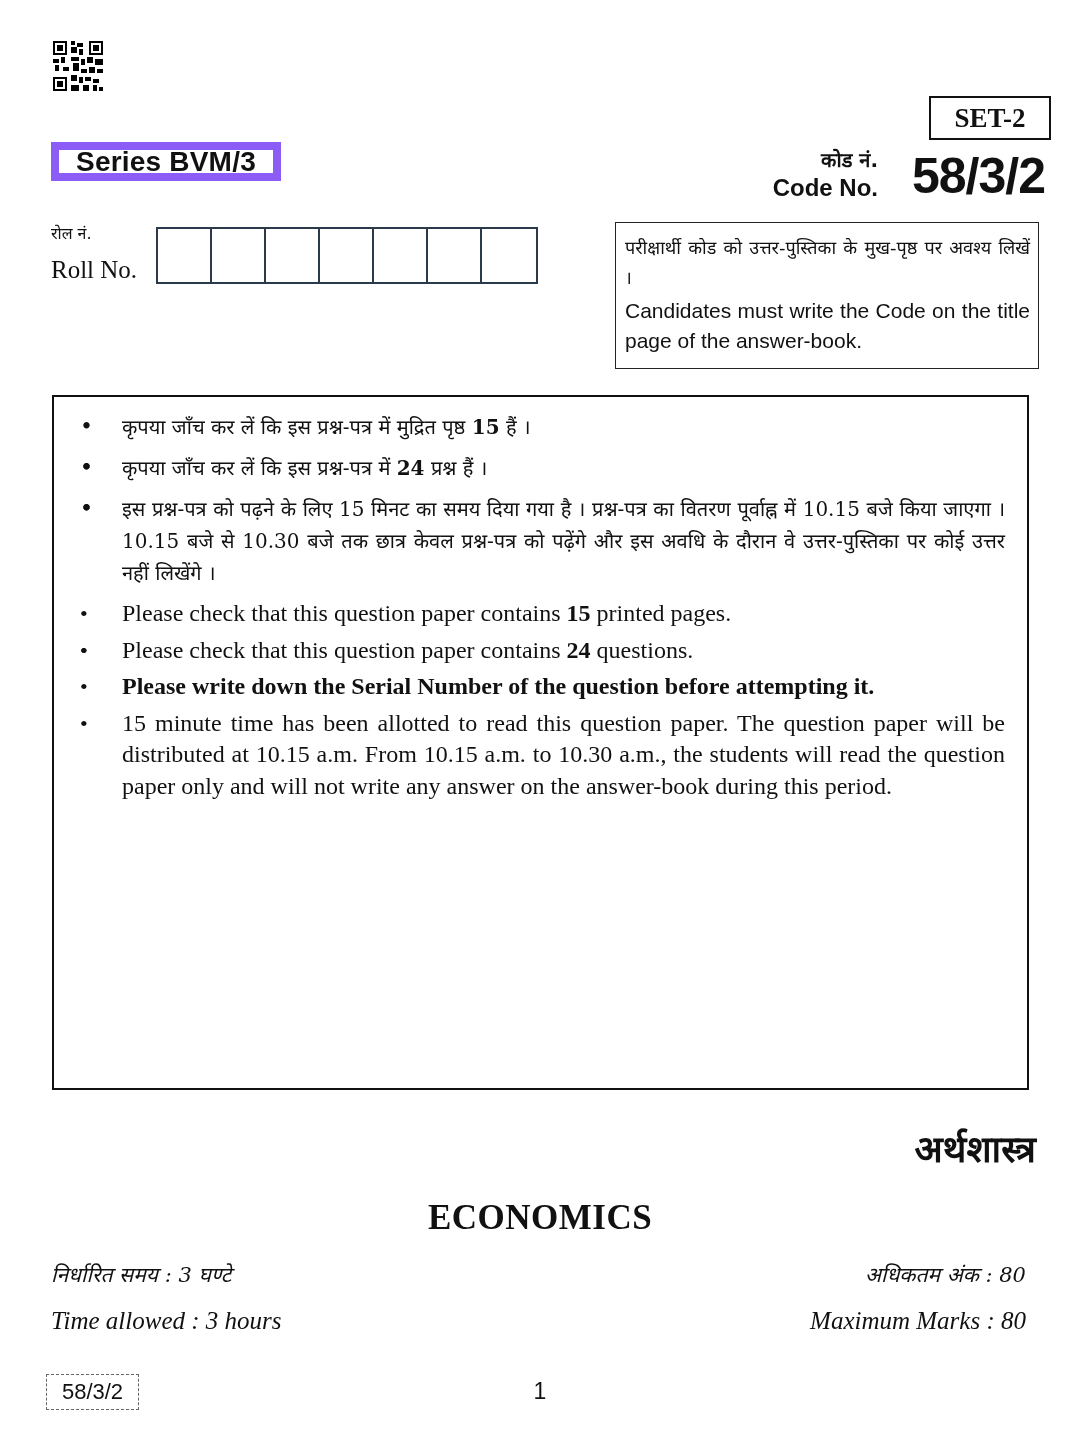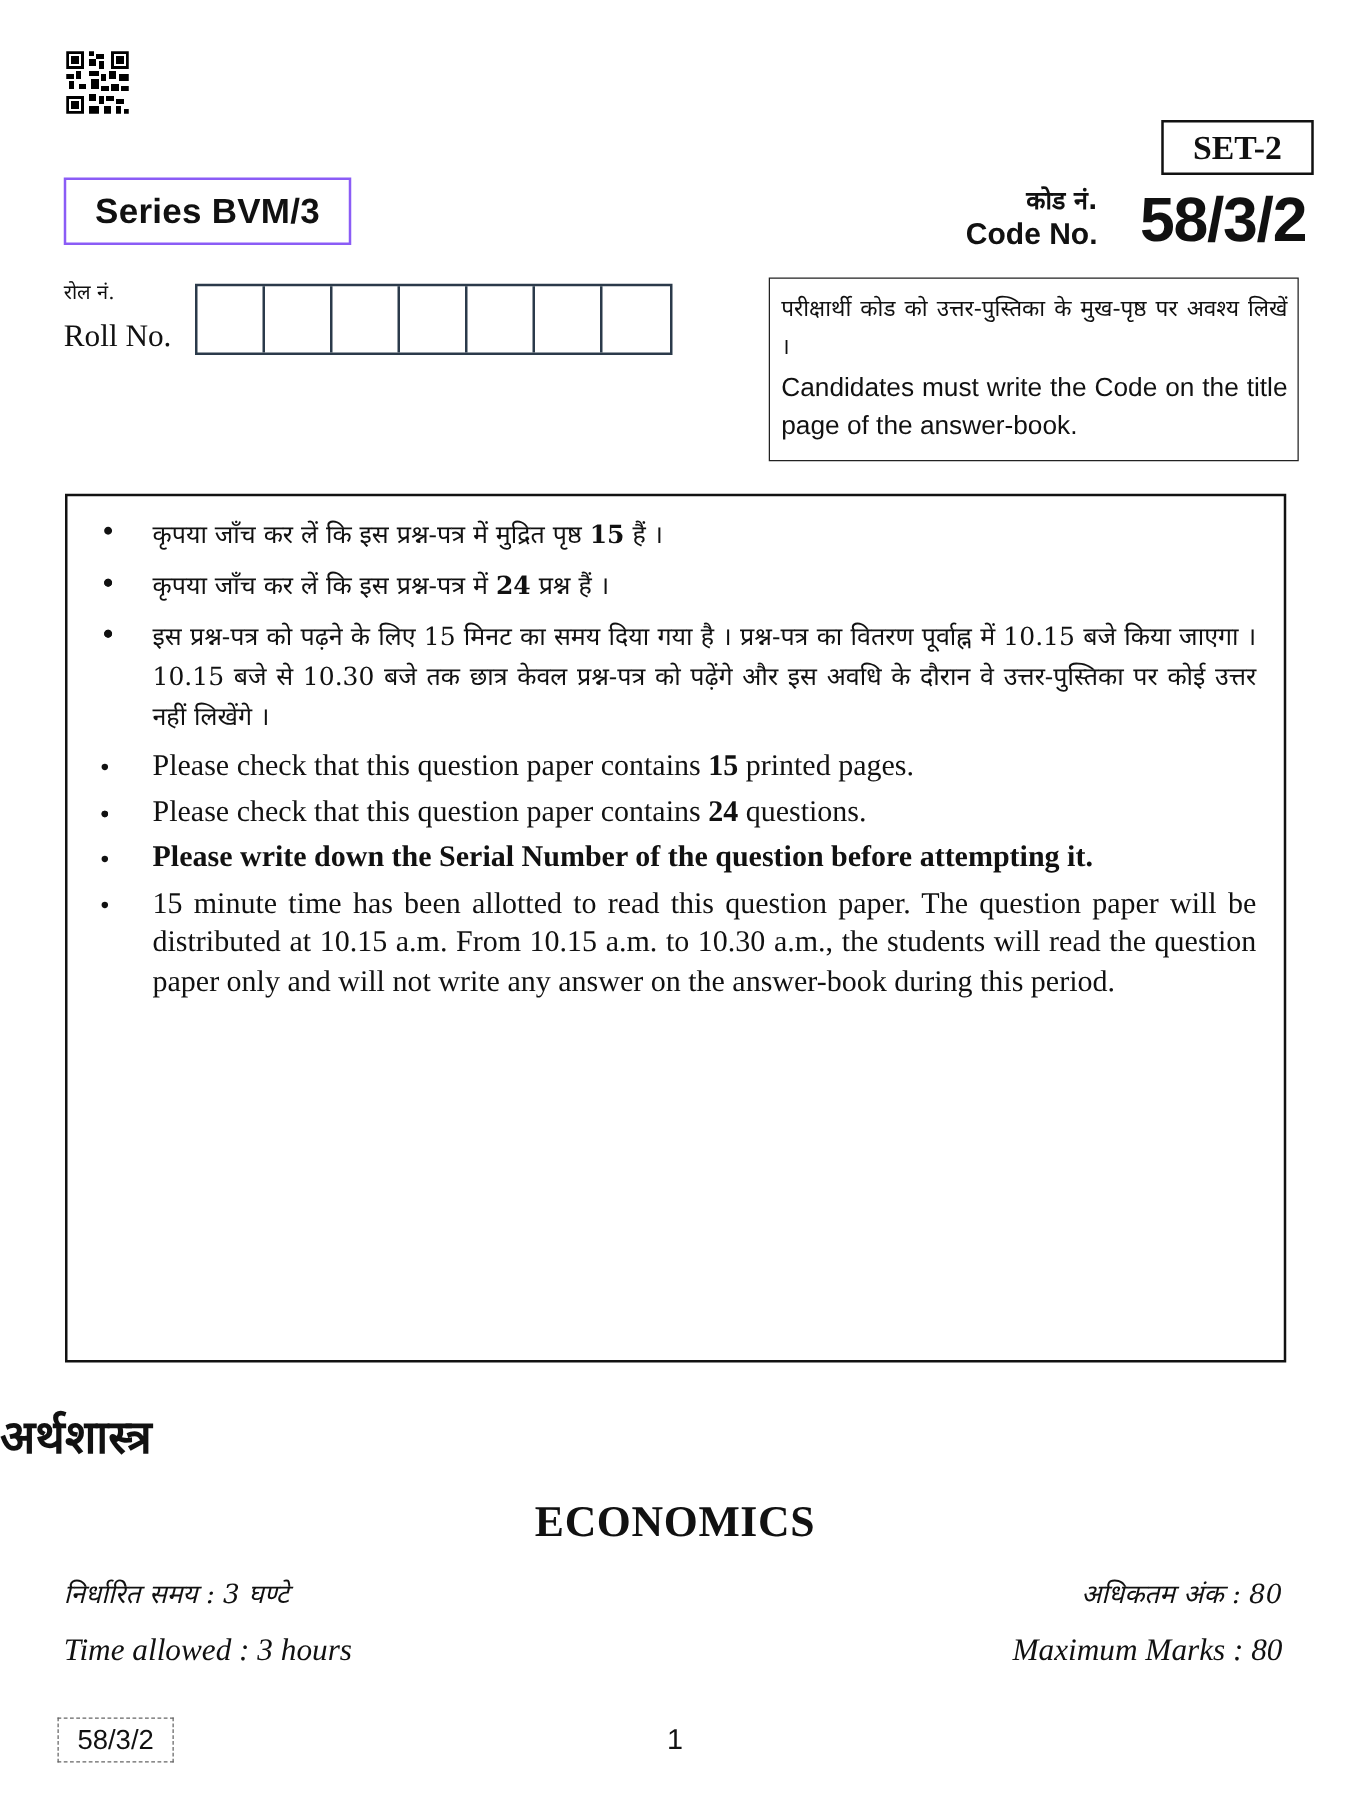--- a/index.html
+++ b/index.html
@@ -10,7 +10,7 @@
   .qr { left: 53px; top: 41px; width: 50px; height: 50px; }
 
   
-  .series-box { left: 51px; top: 142px; width: 230px; height: 54px; border: 2px solid #8b5cf6; box-sizing: border-box; display: flex; align-items: center; justify-content: center; font-family: "Liberation Sans", sans-serif; font-weight: bold; font-size: 28px; letter-spacing: 0.2px; }
+  .series-box { left: 51px; top: 142px; width: 230px; height: 39px; border: 8px solid #8b5cf6; box-sizing: border-box; display: flex; align-items: center; justify-content: center; font-family: "Liberation Sans", sans-serif; font-weight: bold; font-size: 28px; letter-spacing: 0.2px; }
 
   
   .set-box { left: 929px; top: 96px; width: 122px; height: 44px; border: 2px solid #111; box-sizing: border-box; display: flex; align-items: center; justify-content: center; font-family: "Liberation Serif", serif; font-weight: bold; font-size: 27px; }

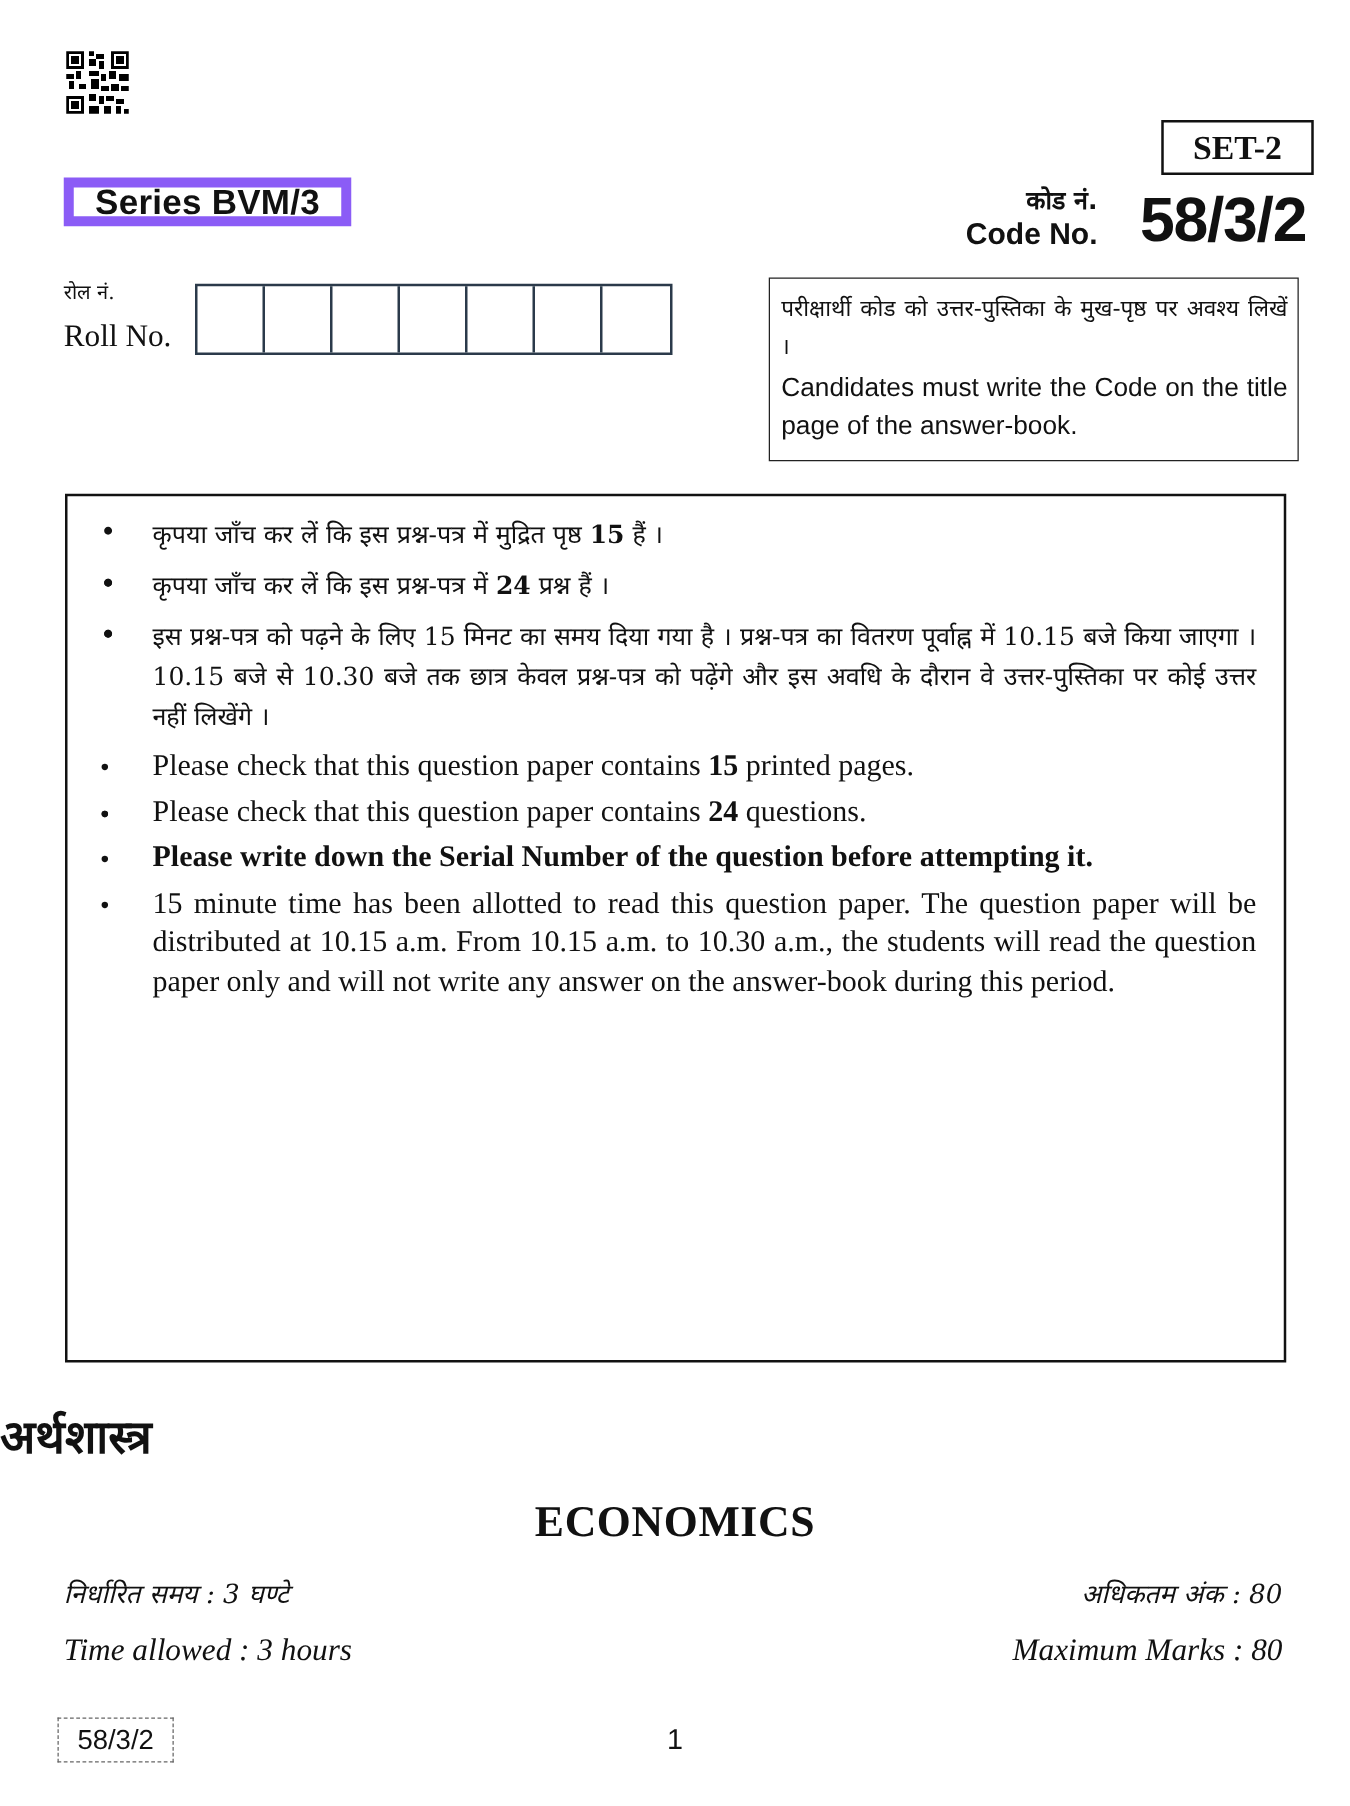--- a/index.html
+++ b/index.html
@@ -42,7 +42,7 @@
   .sp-hi { margin-bottom: 9px; }
 
   
-  .title-hi { left: 0; width: 1036px; top: 1122px; text-align: left; font-family: "DejaVu Serif", serif; font-weight: bold; font-size: 37px; }
+  .title-hi { left: 0; width: 1036px; top: 1122px; text-align: right; font-family: "DejaVu Serif", serif; font-weight: bold; font-size: 37px; }
   .title-en { left: 0; width: 1080px; top: 1198px; text-align: center; font-family: "Liberation Serif", serif; font-weight: bold; font-size: 35px; letter-spacing: 0.5px; }
 
   .time-hi { left: 51px; top: 1260px; font-family: "DejaVu Serif", serif; font-style: italic; font-size: 21px; }

